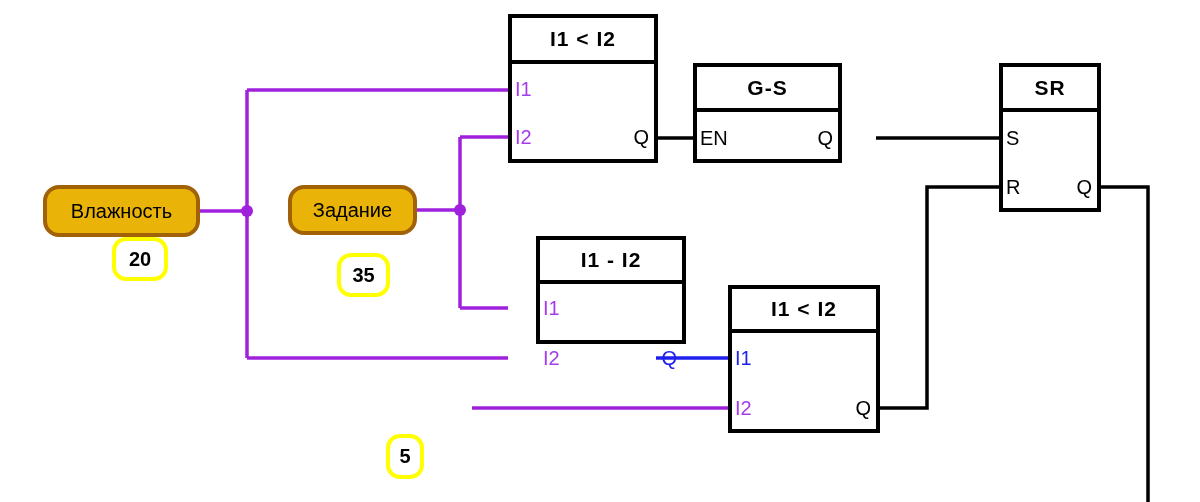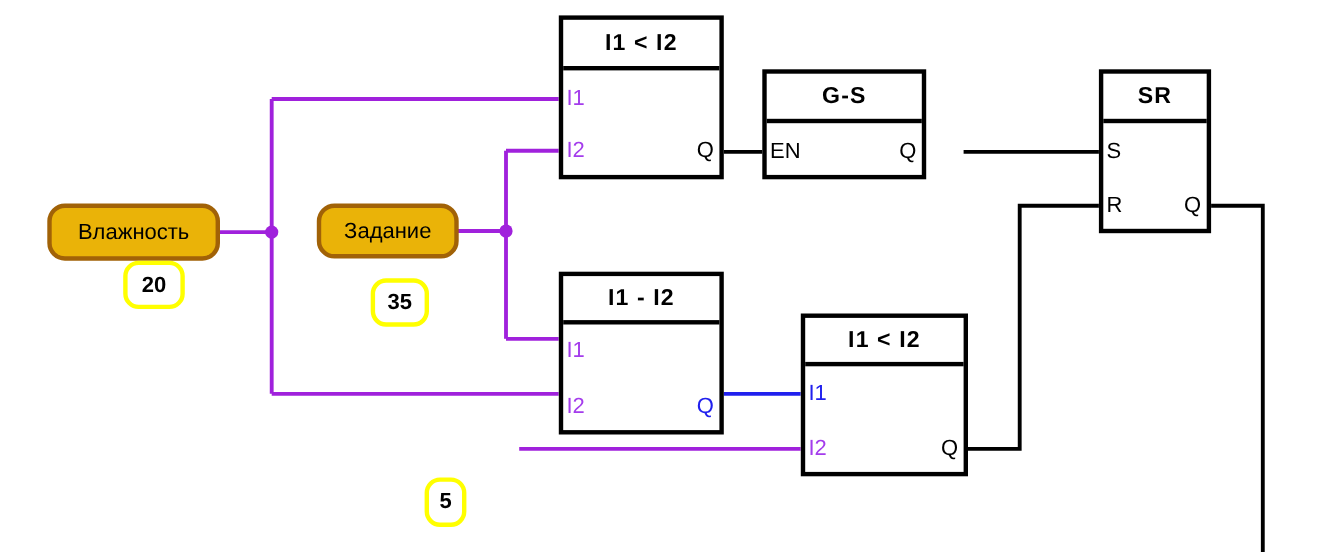--- a/index.html
+++ b/index.html
@@ -139,7 +139,7 @@
     </div>
   </div>
 
-  <div class="fb" style="left:508px;top:236px;width:150px;height:148px;margin-top:11px;">
+  <div class="fb" style="left:536px;top:236px;width:150px;height:108px;">
     <div class="fb-header" style="height:44px;">
       <span>I1 - I2</span>
     </div>

